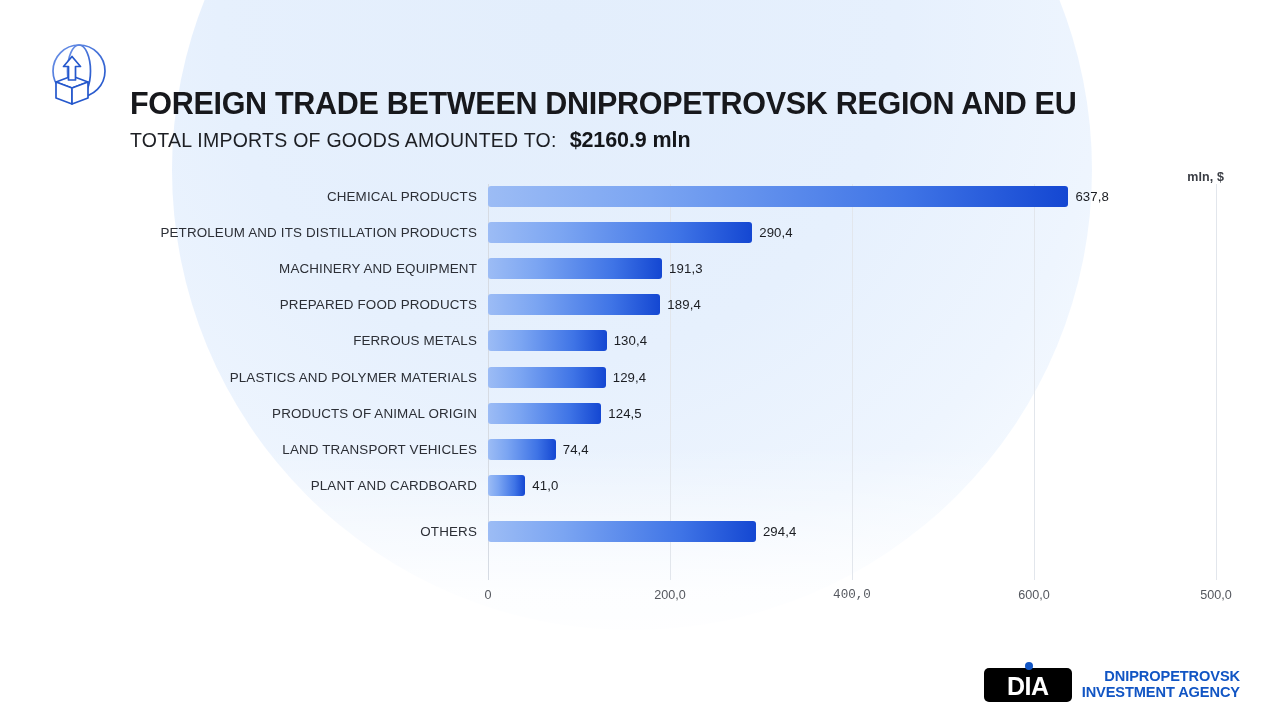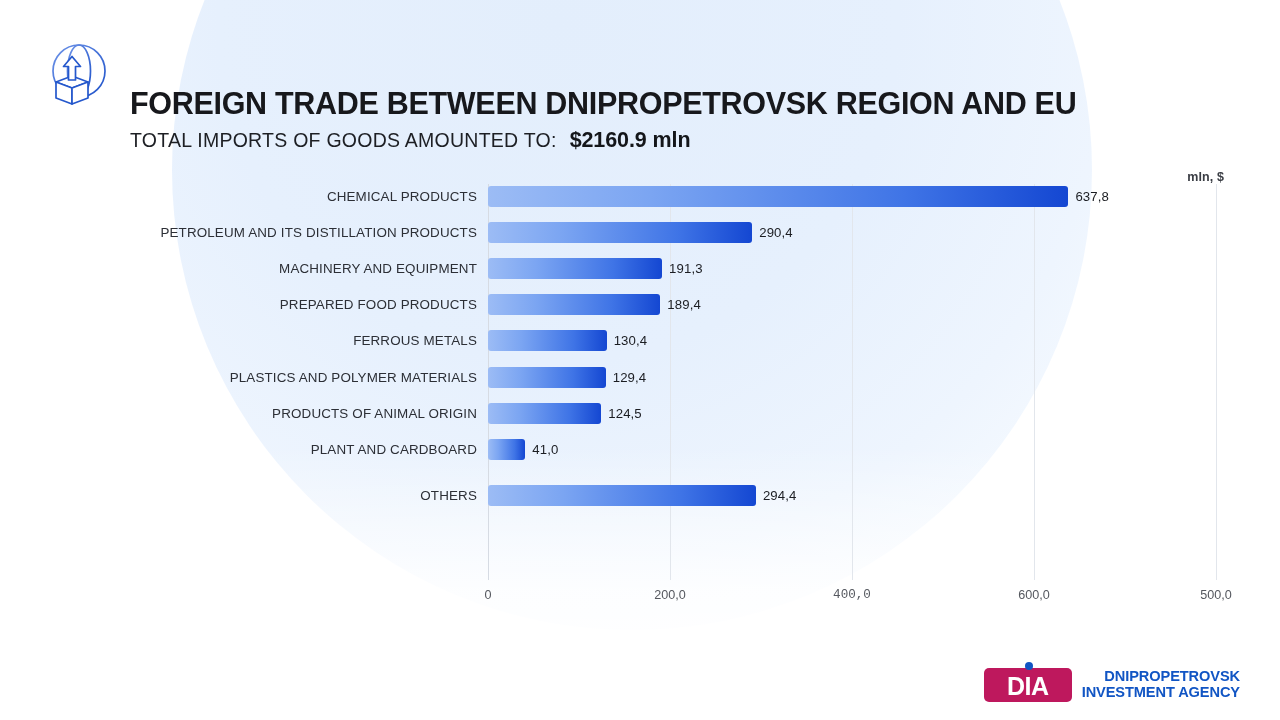--- a/index.html
+++ b/index.html
@@ -358,6 +358,13 @@
           </div>
         </div>
         <div class="row">
+          <div class="row-label">LAND TRANSPORT VEHICLES</div>
+          <div class="bar-wrap">
+            <div class="bar" style="width: 67.704px;"></div>
+            <span class="bar-value">74,4</span>
+          </div>
+        </div>
+        <div class="row">
           <div class="row-label">PLANT AND CARDBOARD</div>
           <div class="bar-wrap">
             <div class="bar" style="width: 37.31px;"></div>

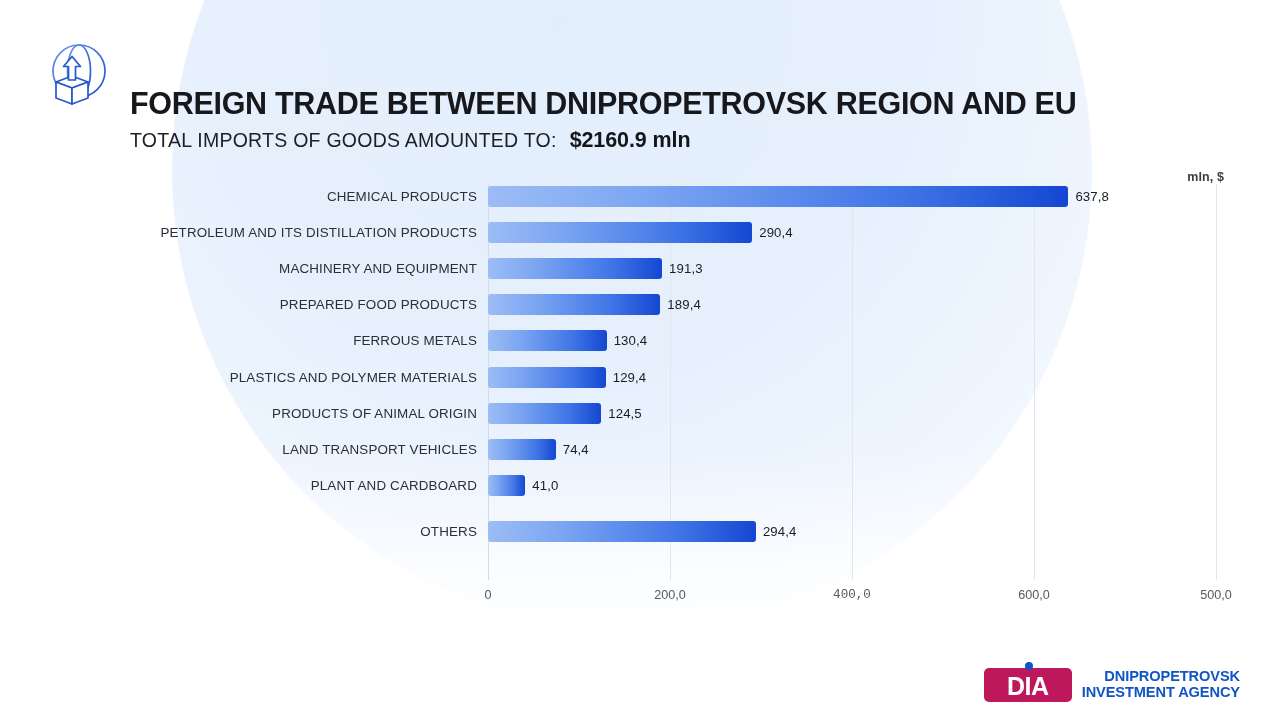--- a/index.html
+++ b/index.html
@@ -212,7 +212,7 @@
   #logo-mark {
     width: 88px;
     height: 34px;
-    background: #be185d;
+    background: #000000;
     border-radius: 5px;
     position: relative;
     display: flex;

